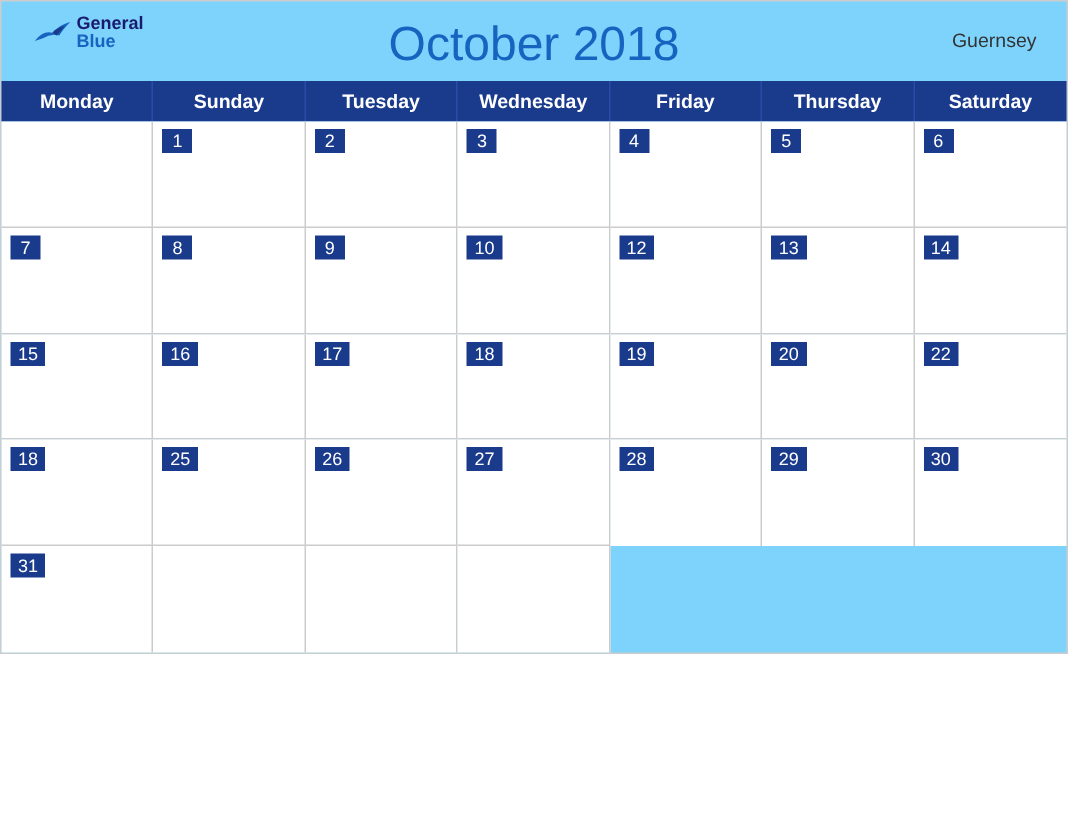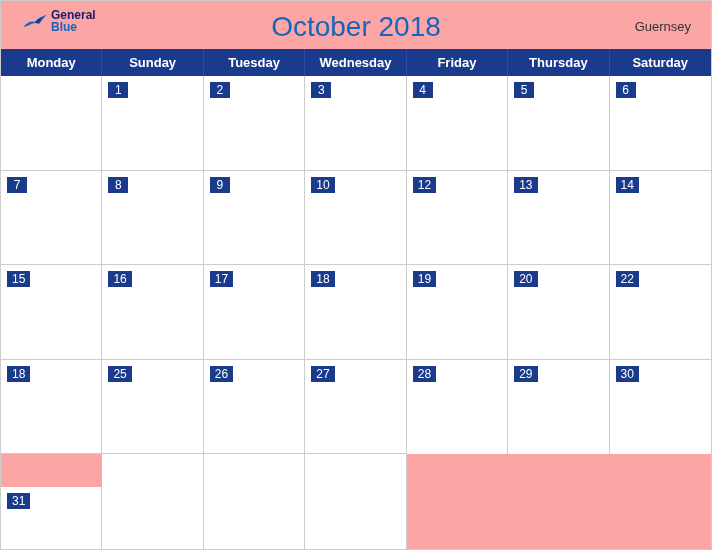--- a/index.html
+++ b/index.html
@@ -12,8 +12,8 @@
     }
     .calendar-container {
       width: 712px;
-      height: 550px;
-      background: #fca5a5;
+      height: 436px;
+      background: #7dd3fc;
       border: 1px solid #ccc;
       display: flex;
       flex-direction: column;

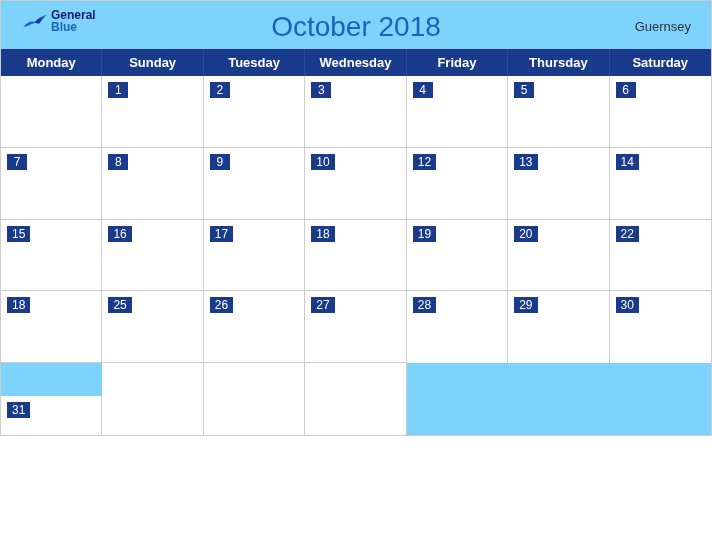--- a/index.html
+++ b/index.html
@@ -59,7 +59,7 @@
       flex-direction: column;
     }
     .month-title {
-      font-size: 28px;
+      font-size: 32px;
       color: #1565c0;
       font-weight: normal;
       text-align: left;

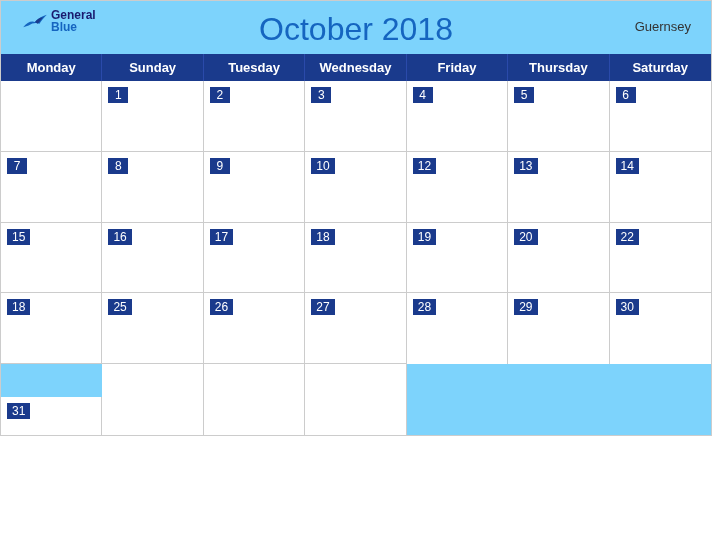--- a/index.html
+++ b/index.html
@@ -181,7 +181,7 @@
       <div class="calendar-cell has-date" style="border-bottom: none;"><span class="date-num">28</span></div>
       <div class="calendar-cell has-date" style="border-bottom: none;"><span class="date-num">29</span></div>
       <div class="calendar-cell has-date" style="border-bottom: none;"><span class="date-num">30</span></div>
-      <div class="calendar-cell has-date" style="border-bottom: none; margin-top: 33px;"><span class="date-num">31</span></div>
+      <div class="calendar-cell has-date" style="border-bottom: none;"><span class="date-num">31</span></div>
       <div class="calendar-cell empty" style="border-bottom: none;"></div>
       <div class="calendar-cell empty" style="border-bottom: none;"></div>
       <div class="calendar-cell empty" style="border-bottom: none;"></div>

